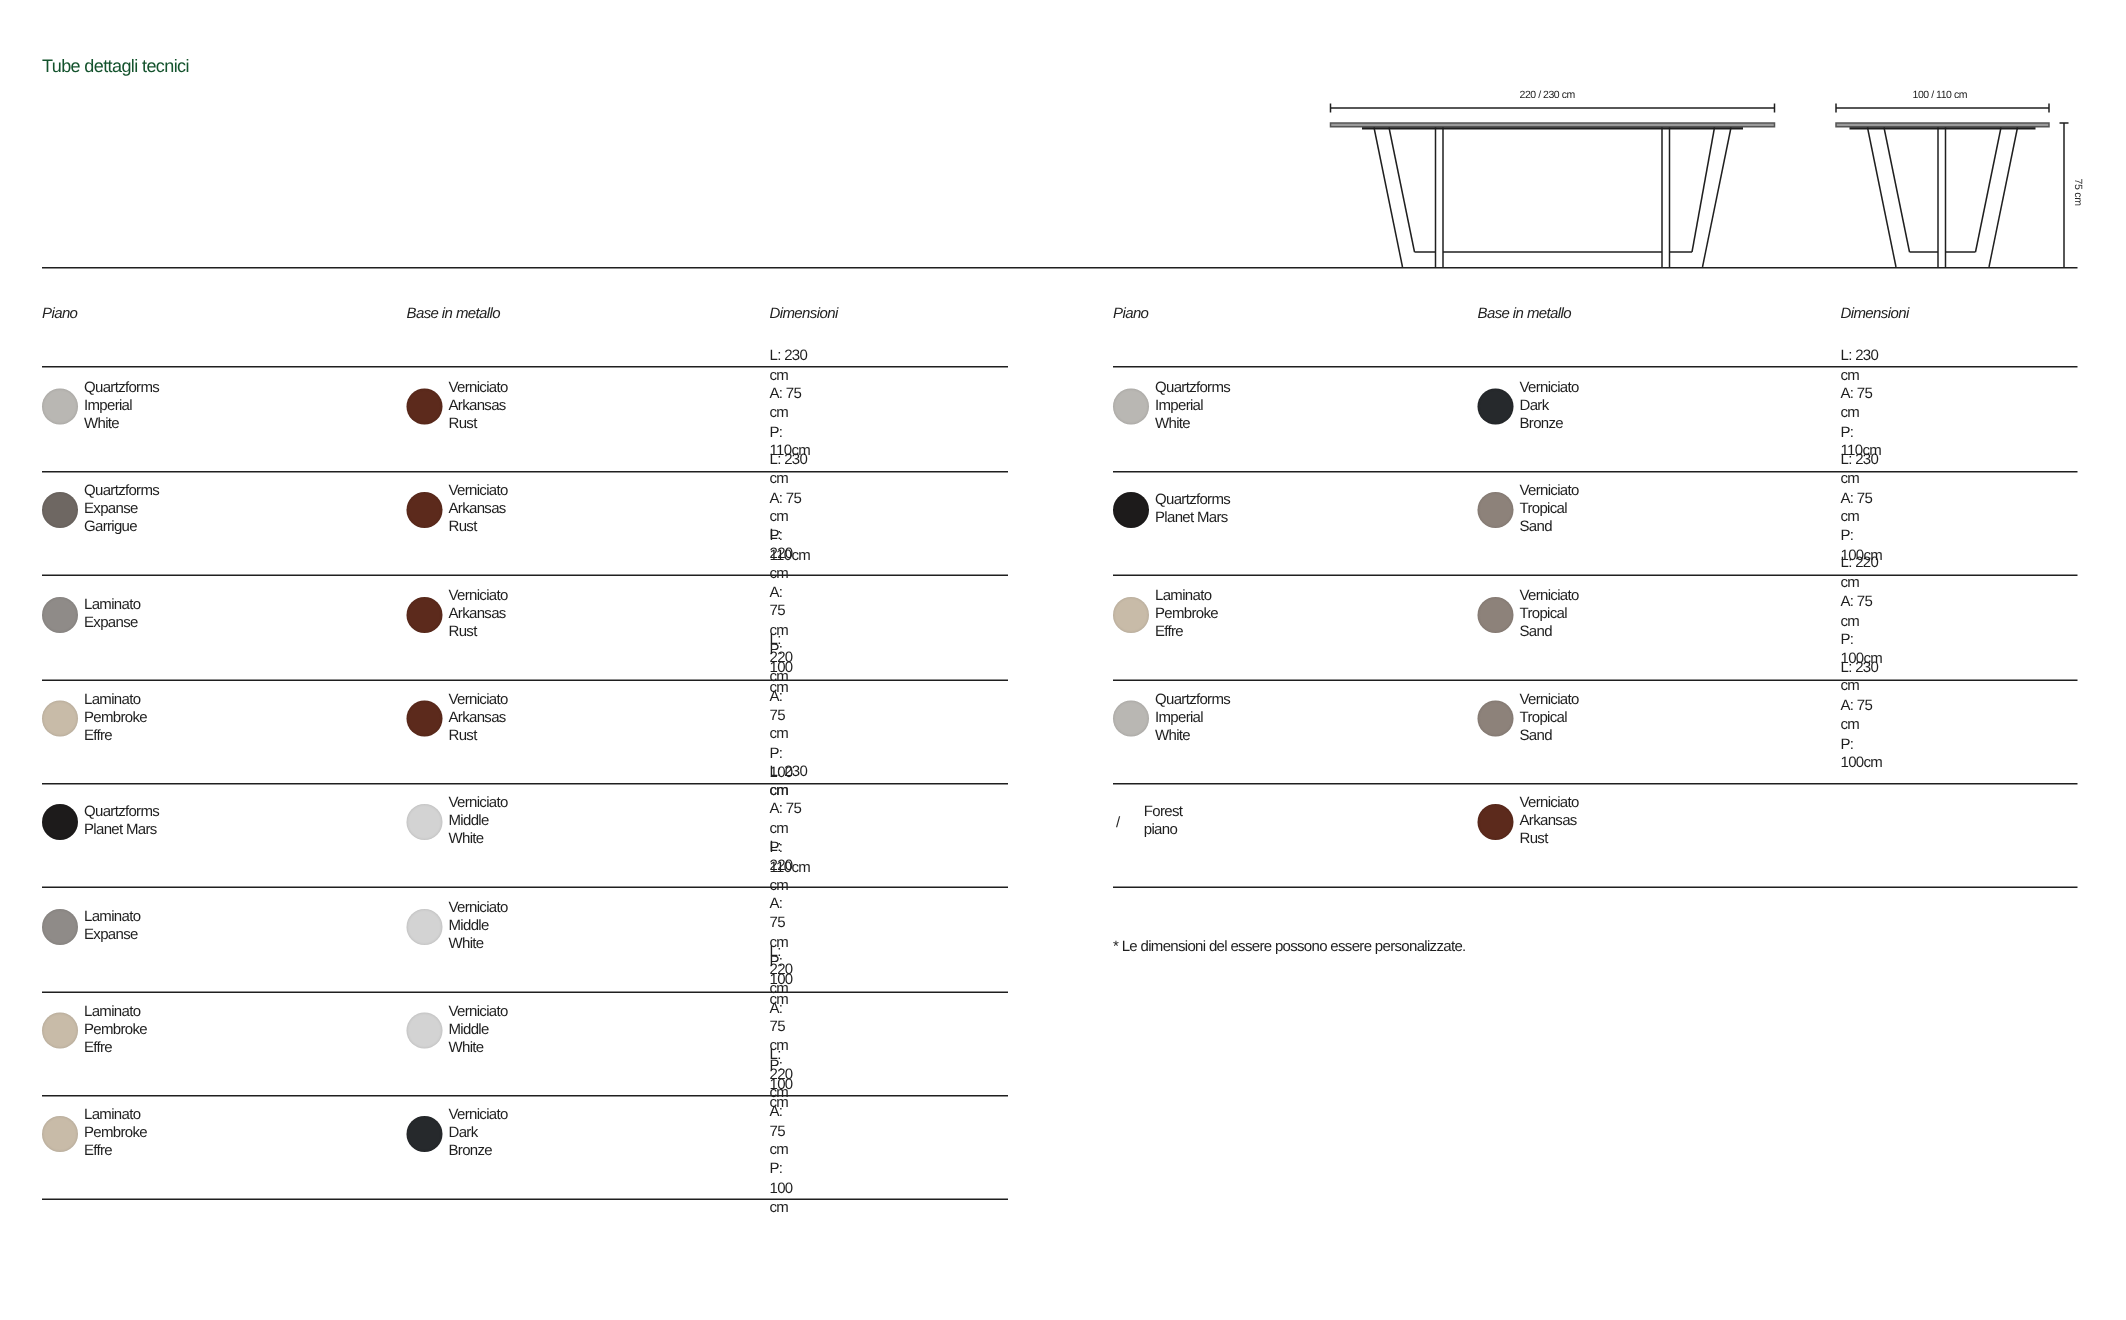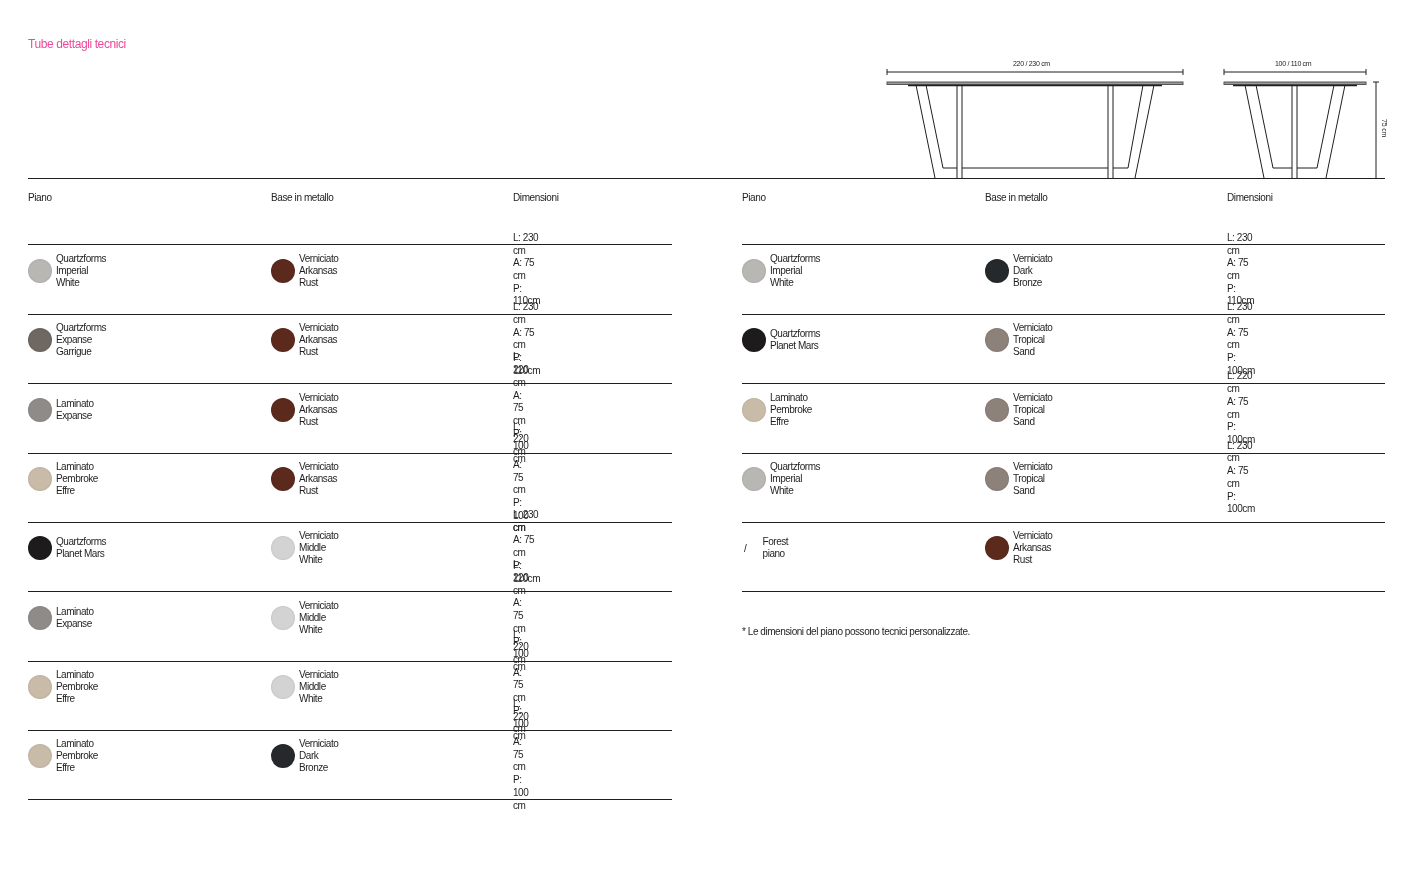--- a/index.html
+++ b/index.html
@@ -6,7 +6,7 @@
     html, body { width: 1417px; height: 880px; background: #ffffff; overflow: hidden; }
     body { position: relative; font-family: "Liberation Sans", sans-serif; color: #1f1f1f; }
 
-    .title { position: absolute; left: 28px; top: 37px; font-size: 12px; letter-spacing: -0.4px; color: #ec4899; }
+    .title { position: absolute; left: 28px; top: 37px; font-size: 12px; letter-spacing: -0.4px; color: #14532d; }
 
     .drawing { position: absolute; left: 0; top: 0; width: 1417px; height: 190px; }
     .baseline { position: absolute; left: 28px; top: 178px; width: 1357px; height: 1px; background: #1f1f1f; }

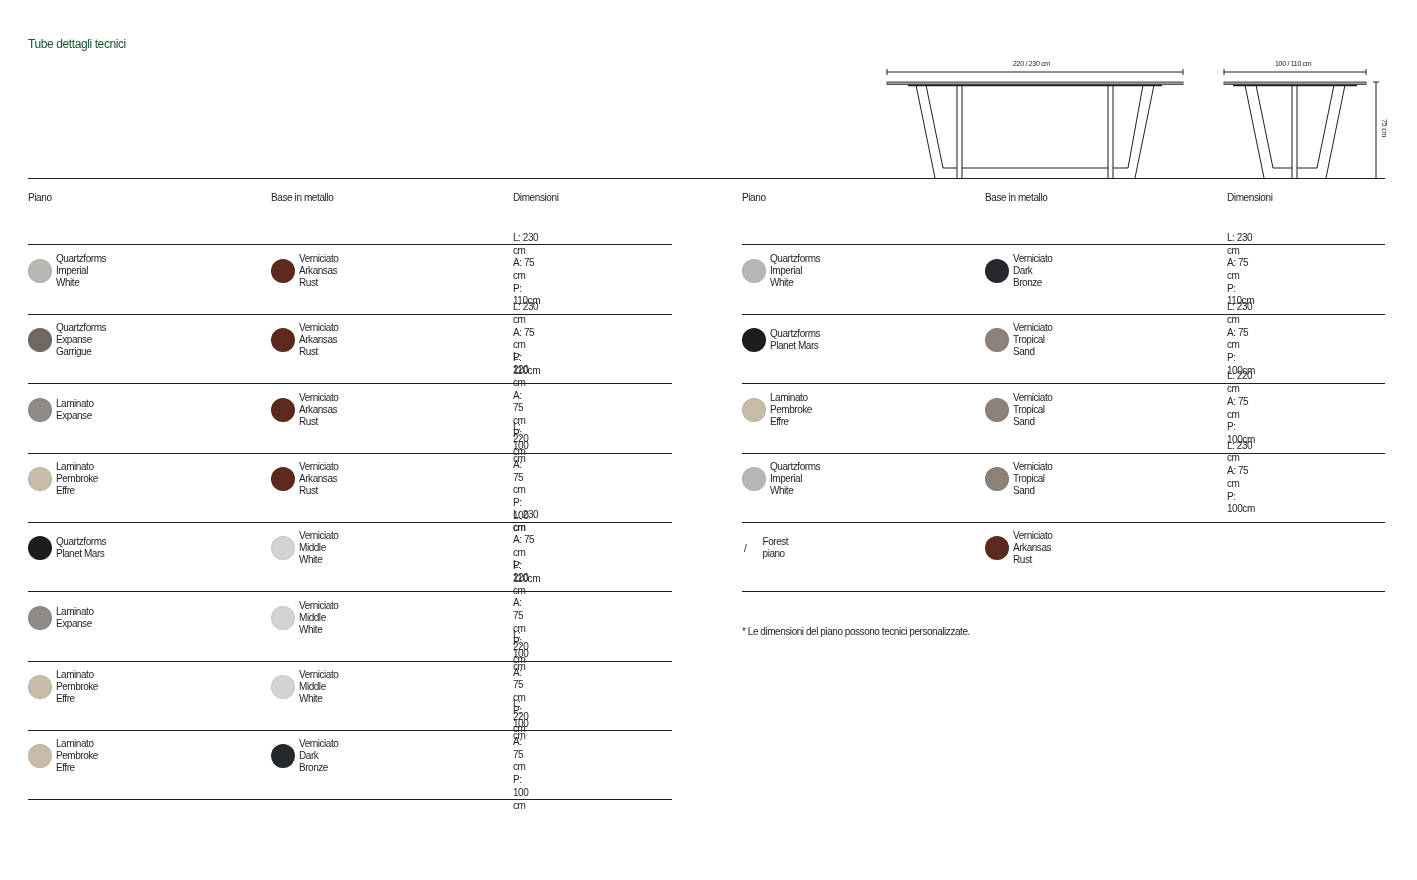--- a/index.html
+++ b/index.html
@@ -15,7 +15,7 @@
     .dim-vert { position: absolute; font-size: 7px; letter-spacing: -0.2px; color: #222; transform: rotate(90deg); transform-origin: left top; white-space: nowrap; }
 
     .table { position: absolute; top: 0; }
-    .table .hdr { position: absolute; top: 192px; font-size: 10px; letter-spacing: -0.4px; color: #222; }
+    .table .hdr { position: absolute; top: 204px; font-size: 10px; letter-spacing: -0.4px; color: #222; font-style: italic; }
     .table .rule { position: absolute; height: 1px; background: #1f1f1f; }
 
     .row { position: absolute; height: 69px; }

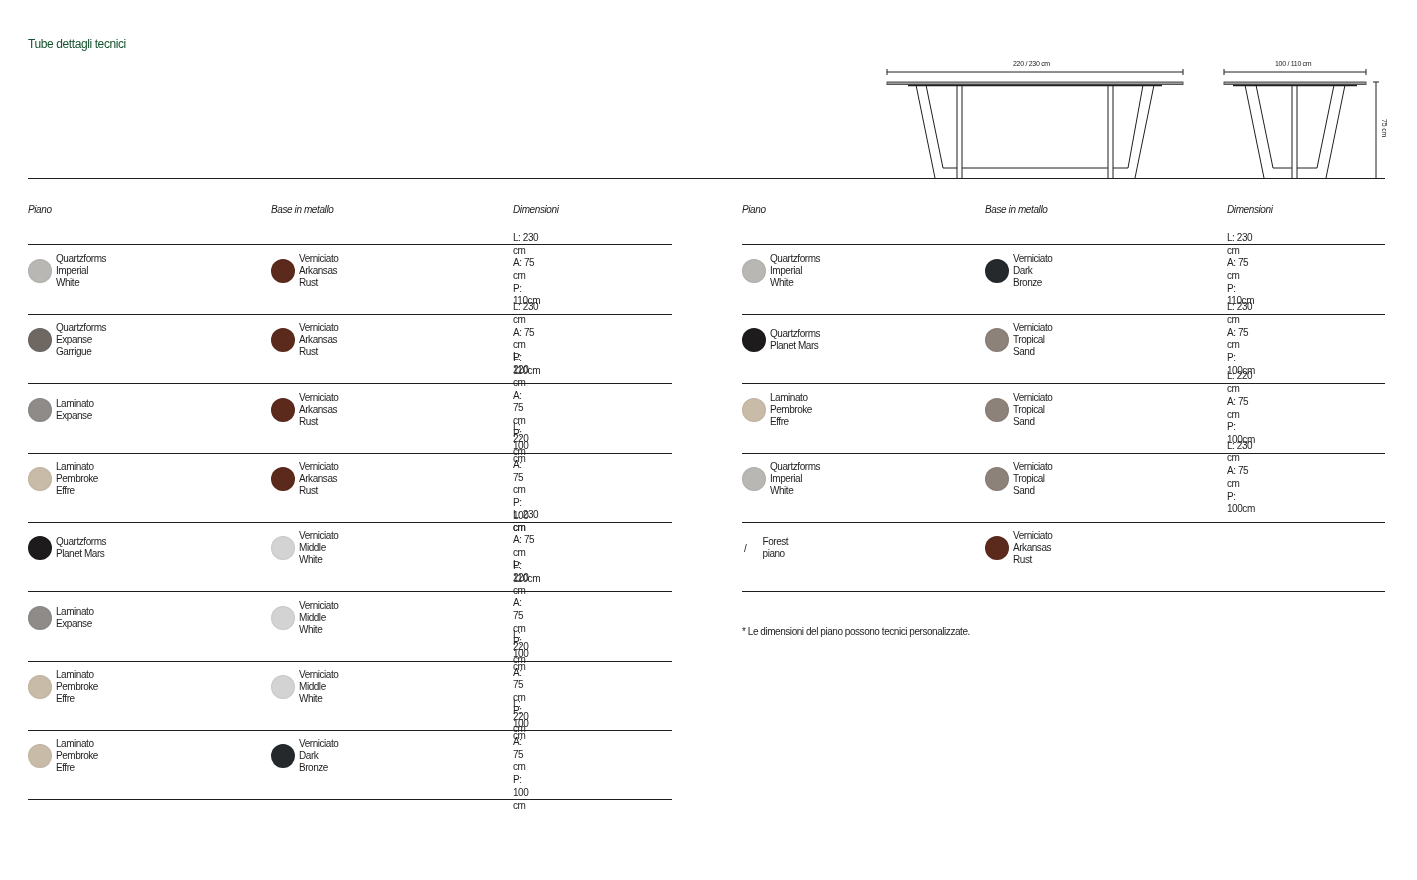--- a/index.html
+++ b/index.html
@@ -407,6 +407,6 @@
     </div>
 </div>
 
-<div class="note">* Le dimensioni del piano possono tecnici personalizzate.</div>
+<div class="note">* Le dimensioni del essere possono essere personalizzate.</div>
 
 </body></html>

